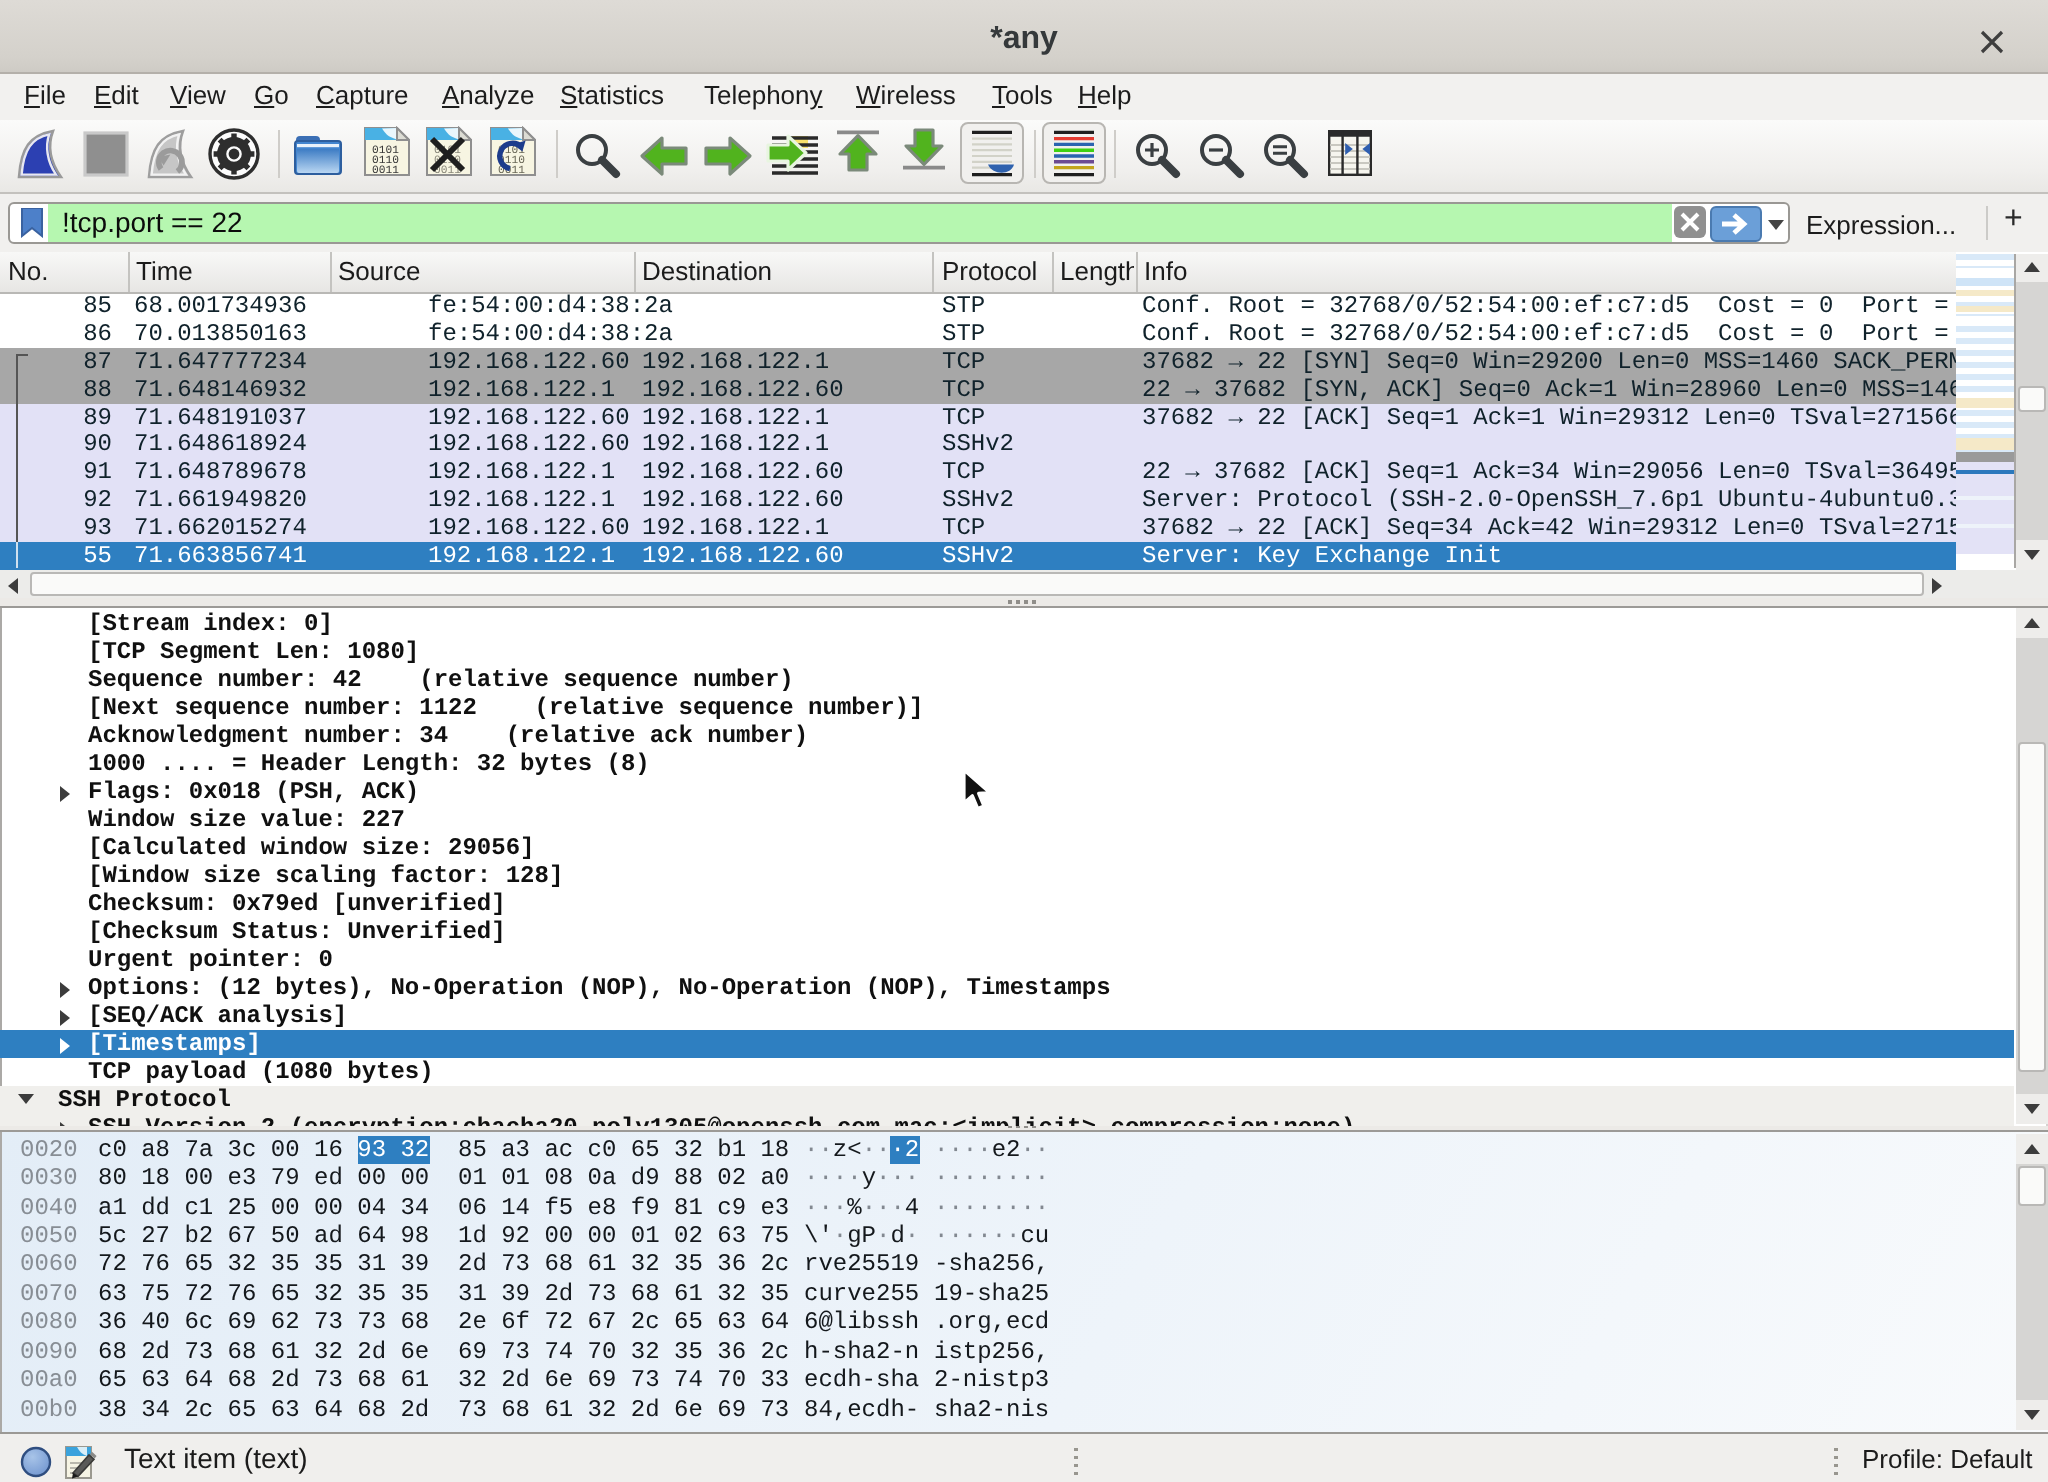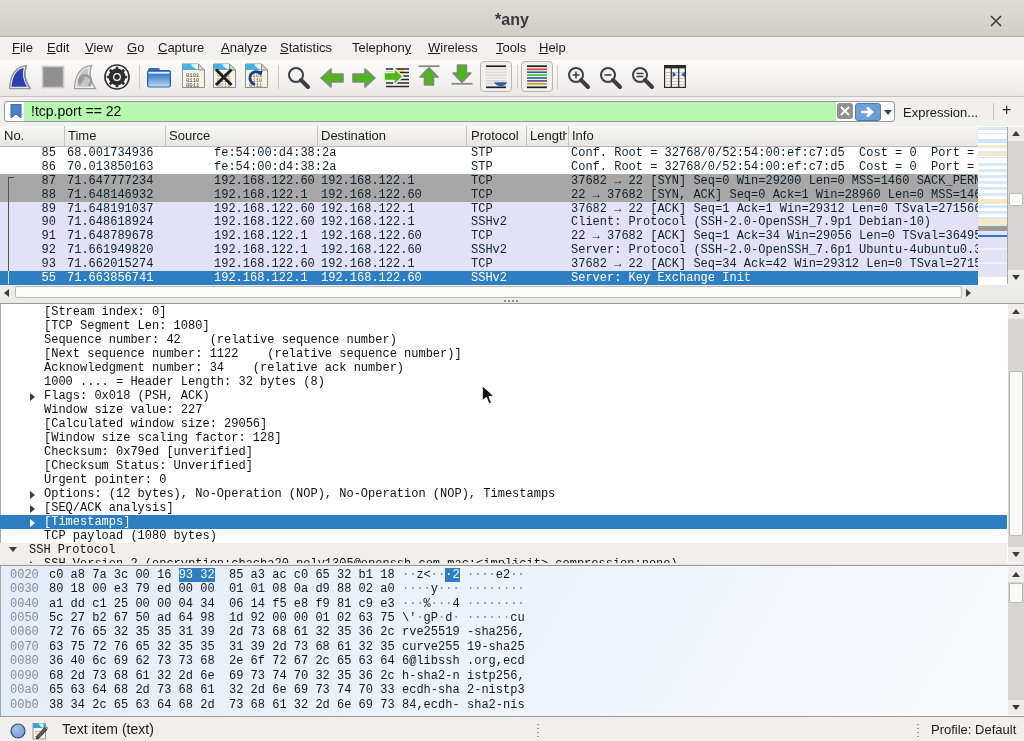--- a/index.html
+++ b/index.html
@@ -279,7 +279,7 @@
   <div class="abs prow rgray" style="top:48px"><span class="pn">87</span><span class="pt">71.647777234</span><span class="ps">192.168.122.60</span><span class="pd">192.168.122.1</span><span class="pp">TCP</span><span class="pl">76</span><span class="pi">37682 → 22 [SYN] Seq=0 Win=29200 Len=0 MSS=1460 SACK_PERM</span></div>
   <div class="abs prow rgray" style="top:62px"><span class="pn">88</span><span class="pt">71.648146932</span><span class="ps">192.168.122.1</span><span class="pd">192.168.122.60</span><span class="pp">TCP</span><span class="pl">76</span><span class="pi">22 → 37682 [SYN, ACK] Seq=0 Ack=1 Win=28960 Len=0 MSS=146</span></div>
   <div class="abs prow rlav" style="top:76px"><span class="pn">89</span><span class="pt">71.648191037</span><span class="ps">192.168.122.60</span><span class="pd">192.168.122.1</span><span class="pp">TCP</span><span class="pl">68</span><span class="pi">37682 → 22 [ACK] Seq=1 Ack=1 Win=29312 Len=0 TSval=271566</span></div>
-  <div class="abs prow rlav" style="top:89px"><span class="pn">90</span><span class="pt">71.648618924</span><span class="ps">192.168.122.60</span><span class="pd">192.168.122.1</span><span class="pp">SSHv2</span><span class="pl">101</span><span class="pi">Client: Protocol (SSH-2.0-OpenSSH_7.9p1 Debian-10)</span></div>
+  <div class="abs prow rlav" style="top:89px"><span class="pn">90</span><span class="pt">71.648618924</span><span class="ps">192.168.122.60</span><span class="pd">192.168.122.1</span><span class="pp">SSHv2</span><span class="pl">101</span></div>
   <div class="abs prow rlav" style="top:103px"><span class="pn">91</span><span class="pt">71.648789678</span><span class="ps">192.168.122.1</span><span class="pd">192.168.122.60</span><span class="pp">TCP</span><span class="pl">68</span><span class="pi">22 → 37682 [ACK] Seq=1 Ack=34 Win=29056 Len=0 TSval=36495</span></div>
   <div class="abs prow rlav" style="top:117px"><span class="pn">92</span><span class="pt">71.661949820</span><span class="ps">192.168.122.1</span><span class="pd">192.168.122.60</span><span class="pp">SSHv2</span><span class="pl">109</span><span class="pi">Server: Protocol (SSH-2.0-OpenSSH_7.6p1 Ubuntu-4ubuntu0.3</span></div>
   <div class="abs prow rlav" style="top:131px"><span class="pn">93</span><span class="pt">71.662015274</span><span class="ps">192.168.122.60</span><span class="pd">192.168.122.1</span><span class="pp">TCP</span><span class="pl">68</span><span class="pi">37682 → 22 [ACK] Seq=34 Ack=42 Win=29312 Len=0 TSval=2715</span></div>

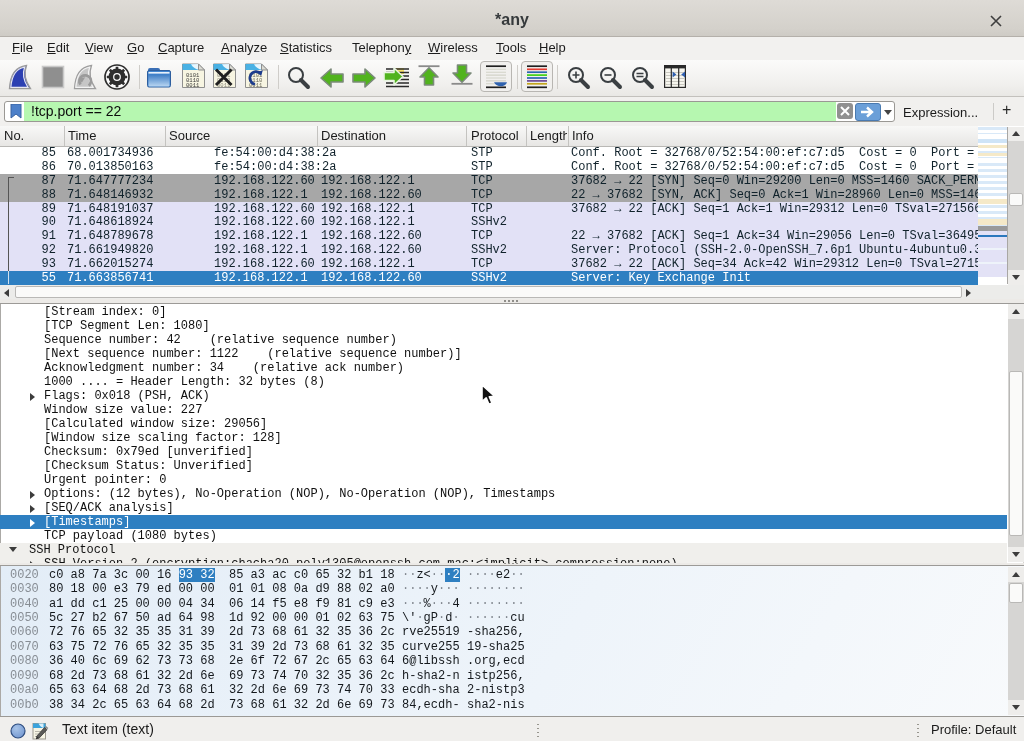--- a/index.html
+++ b/index.html
@@ -50,7 +50,7 @@
 .sbthumb{background:#fafaf9;border:1px solid #b9b8b6;box-sizing:border-box;border-radius:2px;}
 .arr{width:0;height:0;position:absolute;}
 
-#dpane{left:0;top:303px;width:1024px;height:259px;background:#fff;border-top:1px solid #9c9a97;overflow:hidden;box-shadow:inset 1px 0 0 #aba9a6,inset -1px 0 0 #d5d3d0;}
+#dpane{left:0;top:303px;width:1024px;height:259px;background:#fff;border-top:1px solid #9c9a97;overflow:hidden;box-shadow:inset 1px 0 0 #aba9a6,inset -1px 0 0 #d5d3d0;font-weight:bold;}
 .drow{left:0;width:1007px;height:14px;font-family:"Liberation Mono",monospace;font-size:12px;line-height:14px;white-space:pre;color:#101010;}
 .dsel{background:#2e7fc1;color:#fff;}
 .exp{position:absolute;width:0;height:0;}

